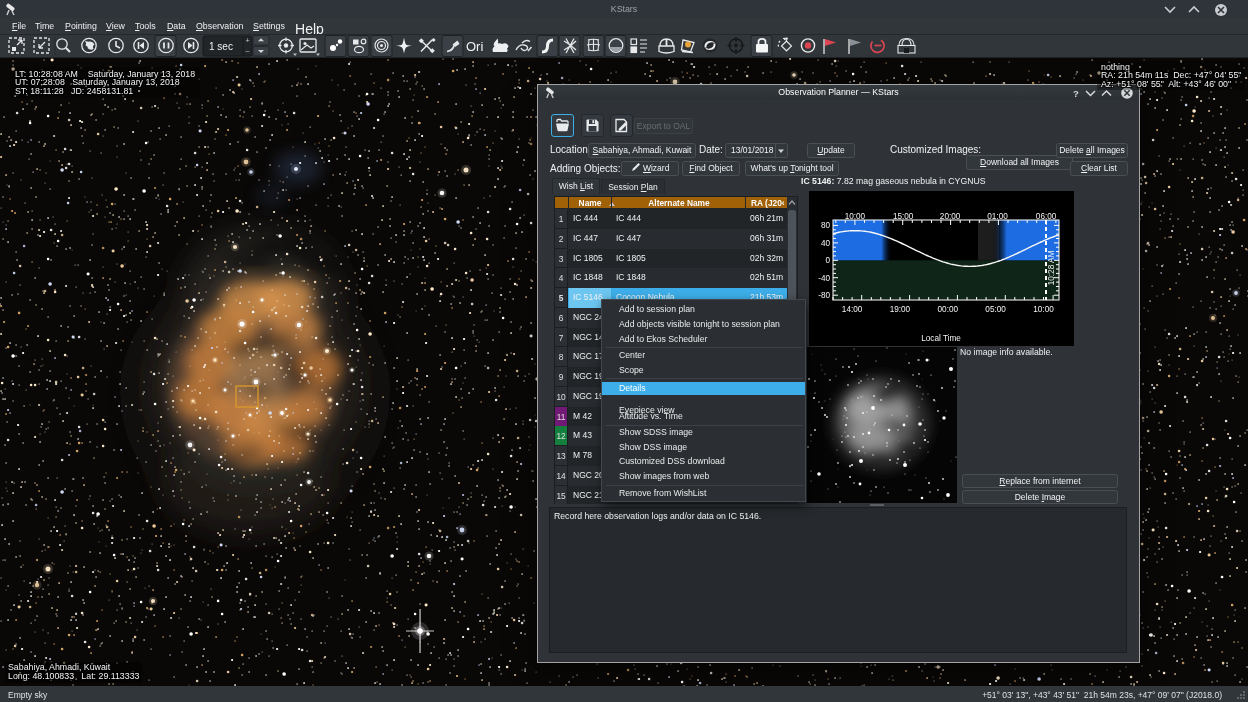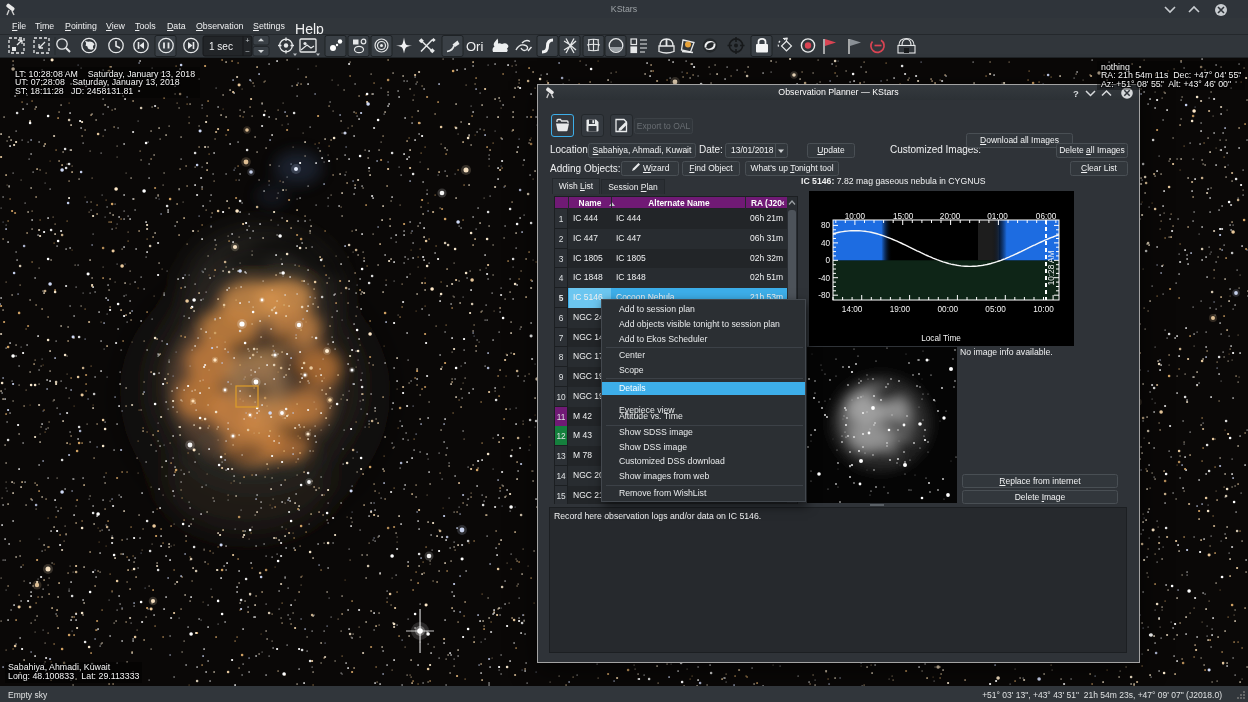--- a/index.html
+++ b/index.html
@@ -559,7 +559,7 @@
  </div>
  <div class="btn" style="left:269px;top:58px;width:48px;height:15px;line-height:13px;"><u>U</u>pdate</div>
  <div class="lbl" style="left:352px;top:59px;">Customized Images:</div>
- <div class="btn" style="left:428px;top:48px;width:107px;height:15px;line-height:13px;"><u>D</u>ownload all Images</div>
+ <div class="btn" style="left:428px;top:70px;width:107px;height:15px;line-height:13px;"><u>D</u>ownload all Images</div>
  <div class="btn" style="left:518px;top:58px;width:72px;height:15px;line-height:13px;">Delete <u>a</u>ll Images</div>
 
  <div class="lbl" style="left:12px;top:78px;">Adding Objects:</div>

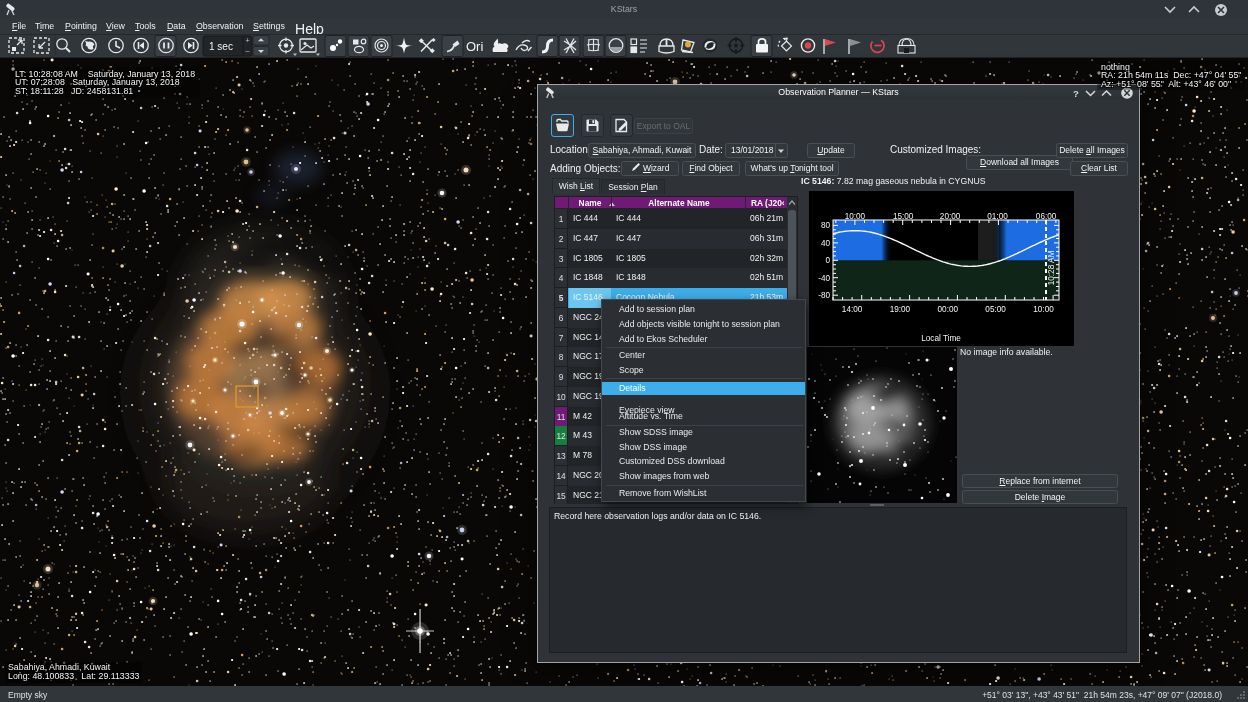--- a/index.html
+++ b/index.html
@@ -575,7 +575,7 @@
 
  <div class="abs" style="left:16px;top:111px;width:244px;height:308px;background:#232629;border:1px solid #1c1f22;">
 
-  <div class="abs" style="left:0;top:0;width:242px;height:12px;background:#701a75;border-bottom:1px solid #202327;">
+  <div class="abs" style="left:0;top:0;width:242px;height:12px;background:#a16207;border-bottom:1px solid #202327;">
     <div class="abs" style="left:14px;width:42px;text-align:center;top:1px;font-size:8.4px;font-weight:bold;color:#fcfcfc;">Name</div>
     <svg class="abs" style="left:53px;top:4px" width="8" height="6">
             <path d="M1 5 L4 1.2 L7 5 Z" fill="#c8ccd0"></path>

